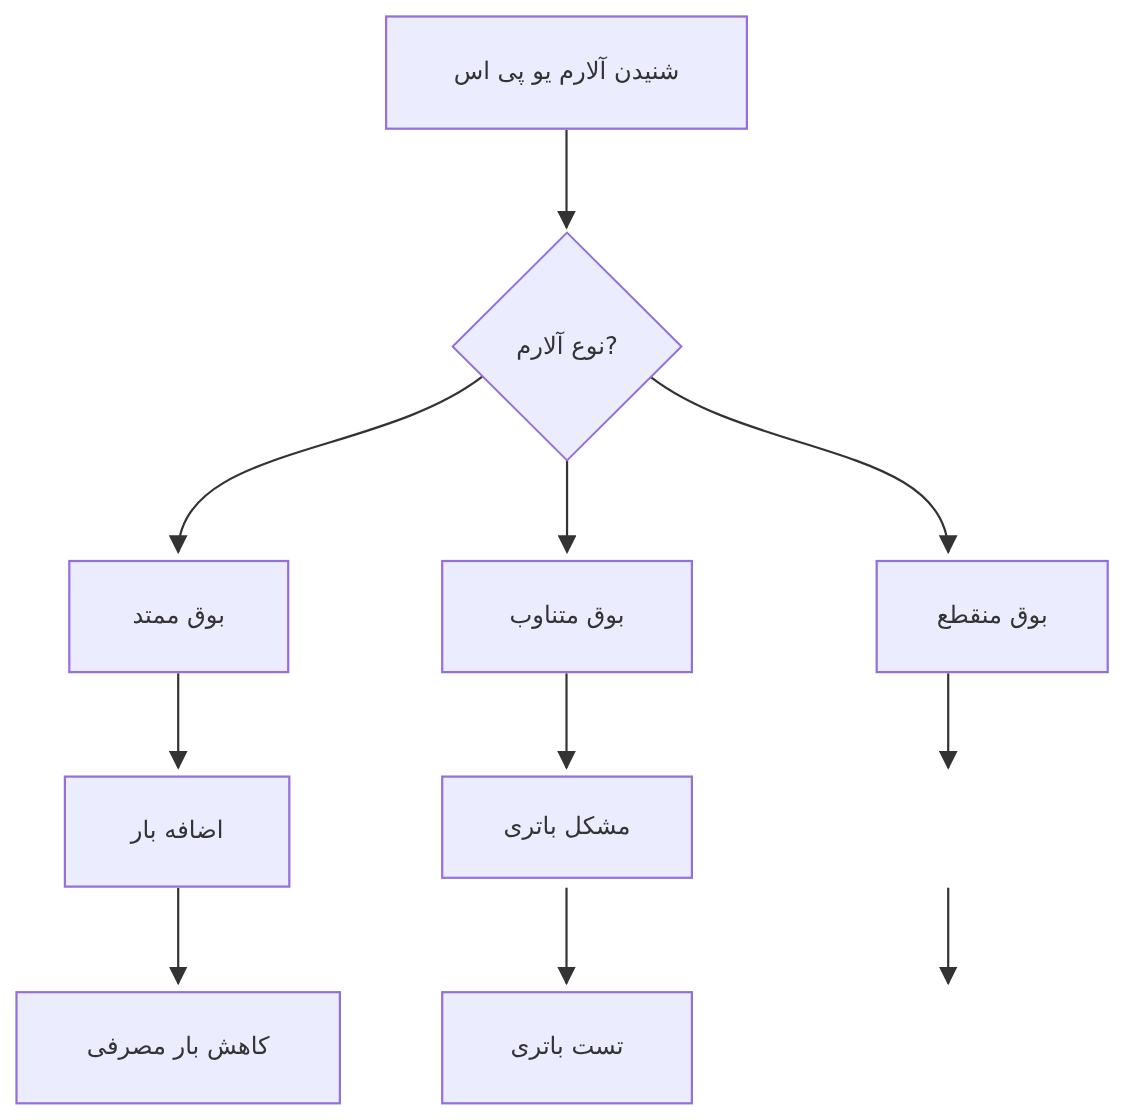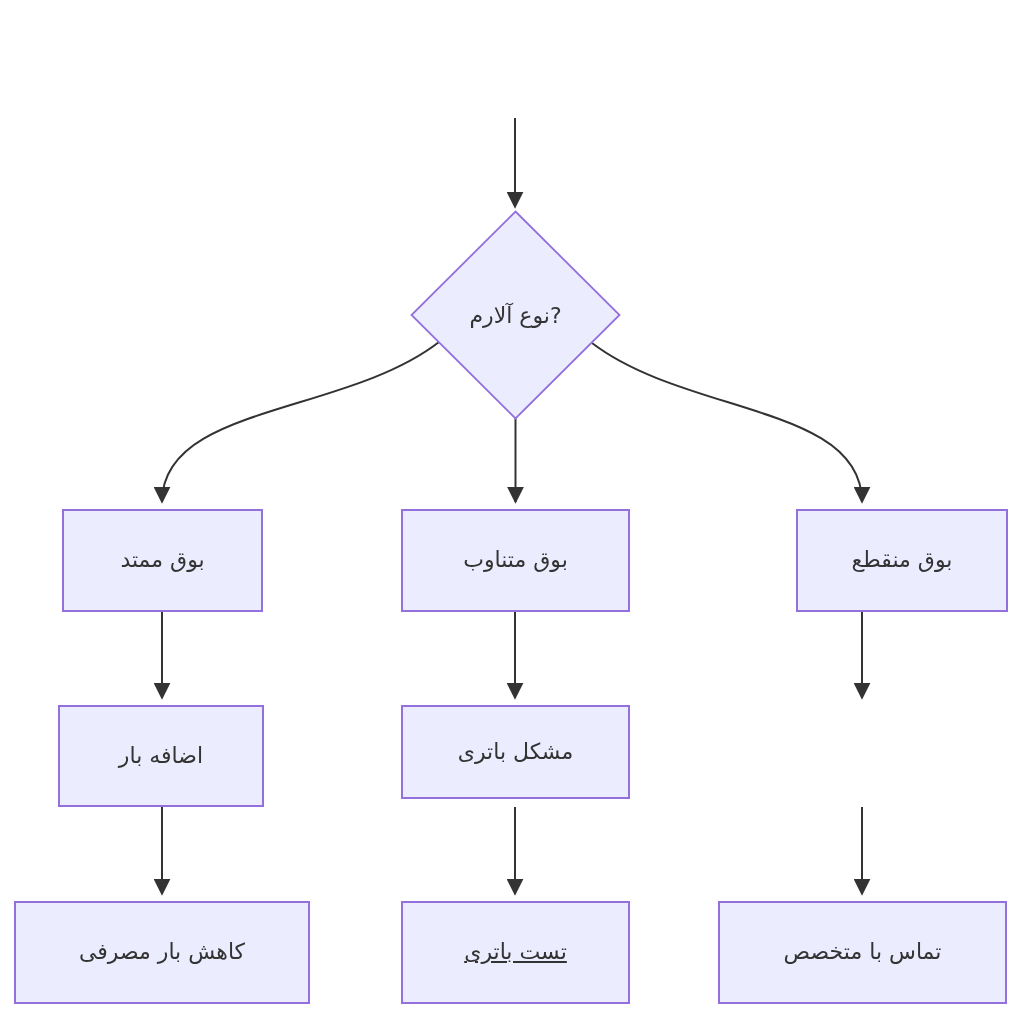--- a/index.html
+++ b/index.html
@@ -96,6 +96,9 @@
     <polygon class="diamond-shape" points="515.5,211.5 619.5,315 515.5,418.5 411.5,315"></polygon>
   </svg>
 
+  <div class="node" style="left:350px; top:14px; width:330px; height:104px;">
+    <span>شنیدن آلارم یو پی اس</span>
+  </div>
 
   <div class="floating-label" style="left:425px; top:295px; width:181px; height:40px;">نوع آلارم?</div>
 

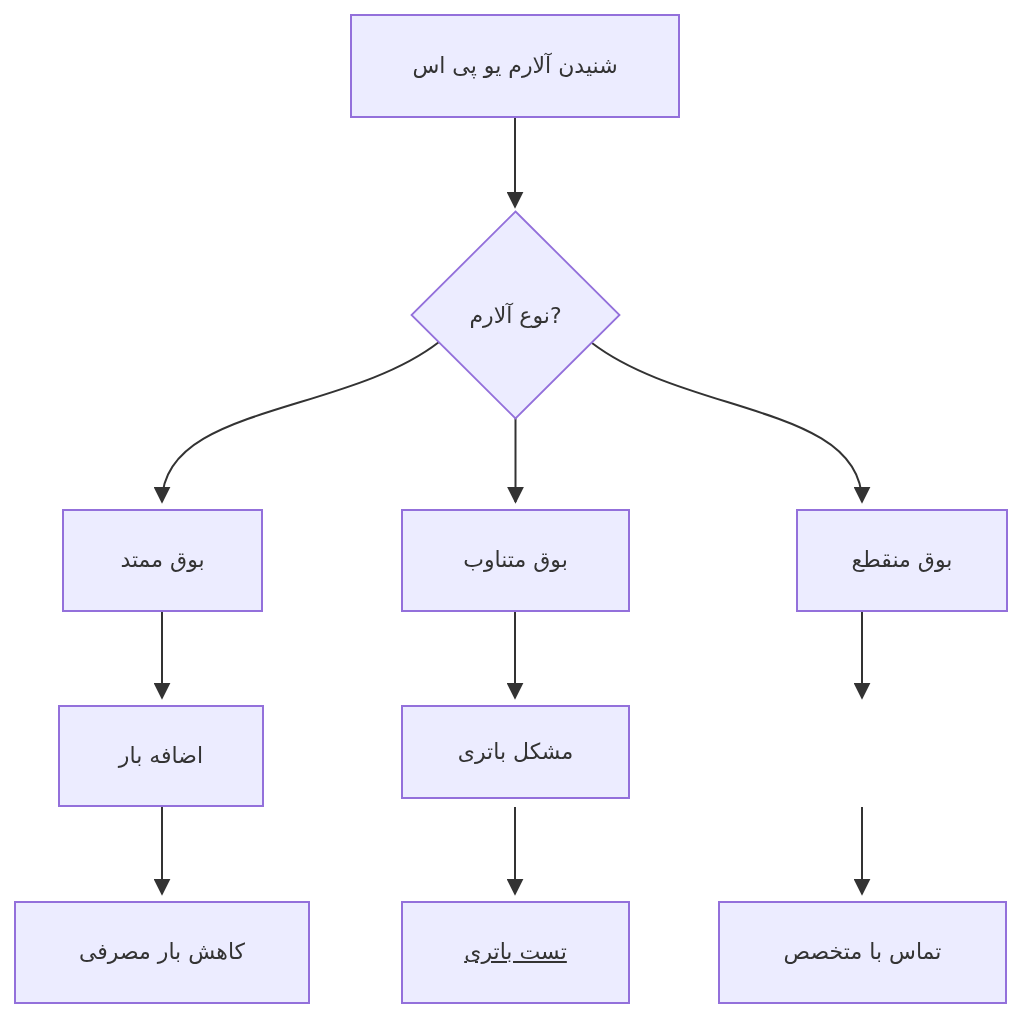--- a/index.html
+++ b/index.html
@@ -122,7 +122,7 @@
   <div class="node" style="left:14px; top:901px; width:296px; height:103px;">
     <span>کاهش بار مصرفی</span>
   </div>
-  <div class="node" style="left:401px; top:901px; width:229px; height:103px;text-decoration:underline;">
+  <div class="node" style="left:401px; top:901px; width:229px; height:103px;">
     <span>تست باتری</span>
   </div>
   <div class="node" style="left:718px; top:901px; width:289px; height:103px;">

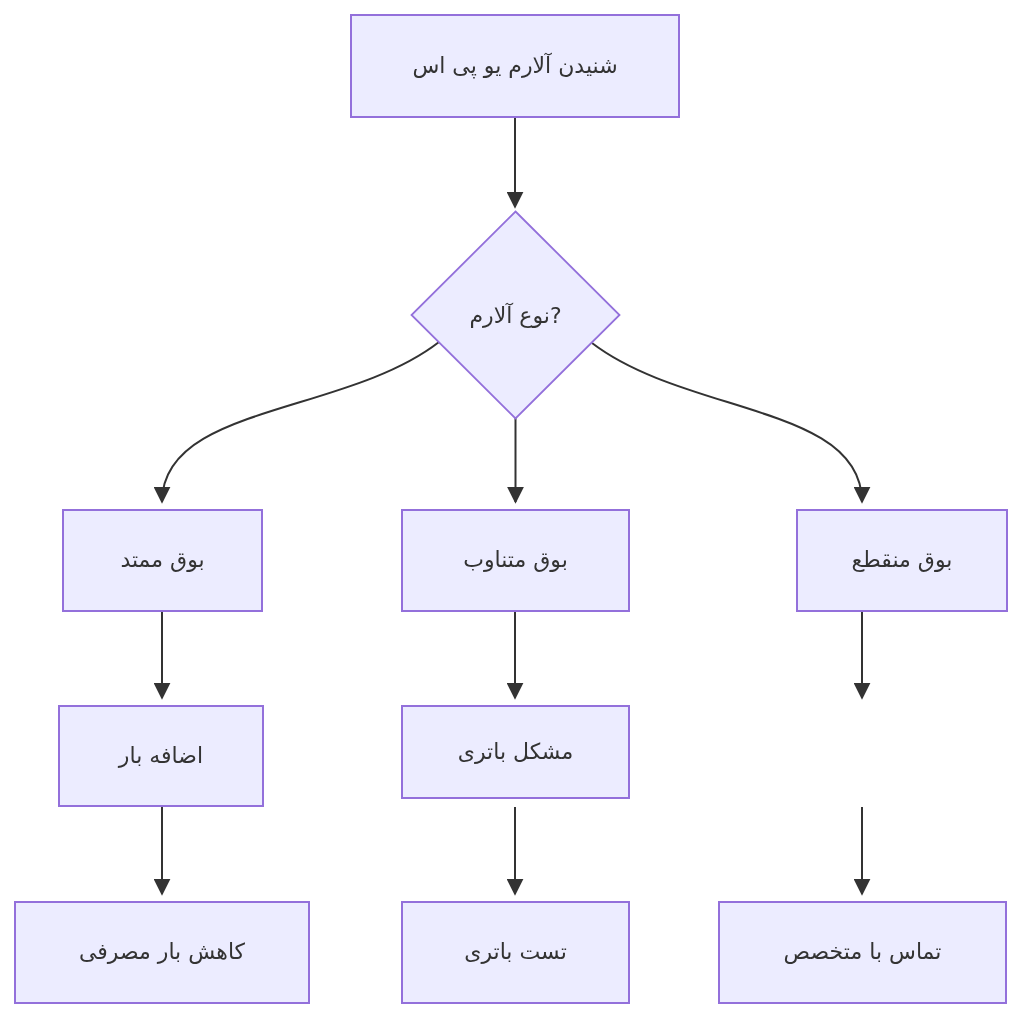--- a/index.html
+++ b/index.html
@@ -125,9 +125,6 @@
   <div class="node" style="left:401px; top:901px; width:229px; height:103px;">
     <span>تست باتری</span>
   </div>
-  <div class="node" style="left:718px; top:901px; width:289px; height:103px;">
-    <span>تماس با متخصص</span>
-  </div>
 
 </div>
 

